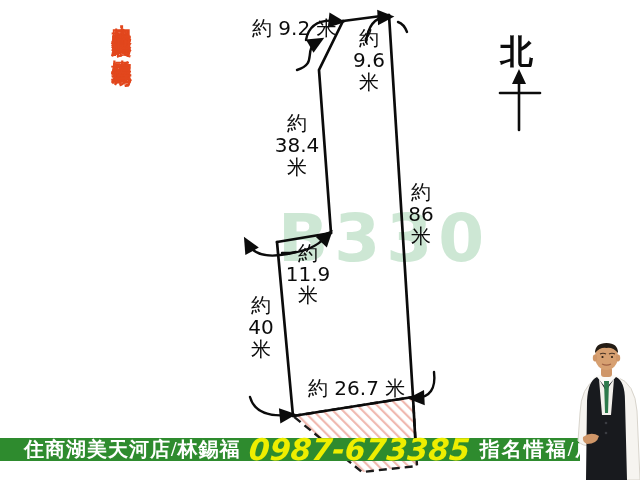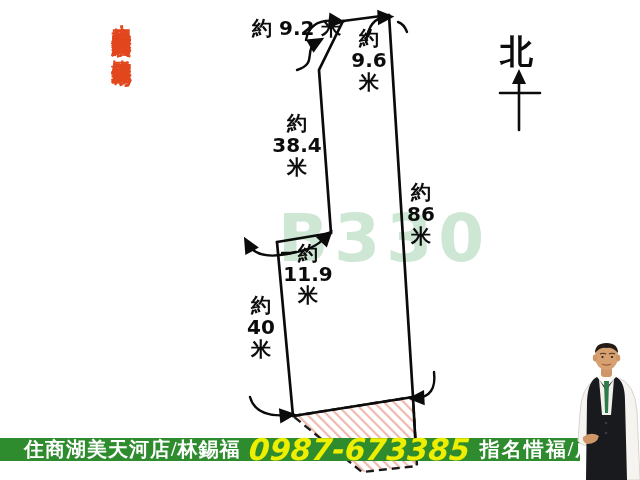--- a/index.html
+++ b/index.html
@@ -15,7 +15,7 @@
   
   .plot-svg{position:absolute;left:0;top:0;z-index:2;}
   
-  .dim{position:absolute;z-index:3;color:#0c0c0c;font-size:20px;font-weight:700;
+  .dim{position:absolute;z-index:3;color:#0c0c0c;font-size:20px;font-weight:400;
        white-space:pre-line;text-align:center;line-height:22px;}
   .dim-top  {left:252px;top:17px;}
   .dim-96   {left:344px;top:27px;width:50px;}

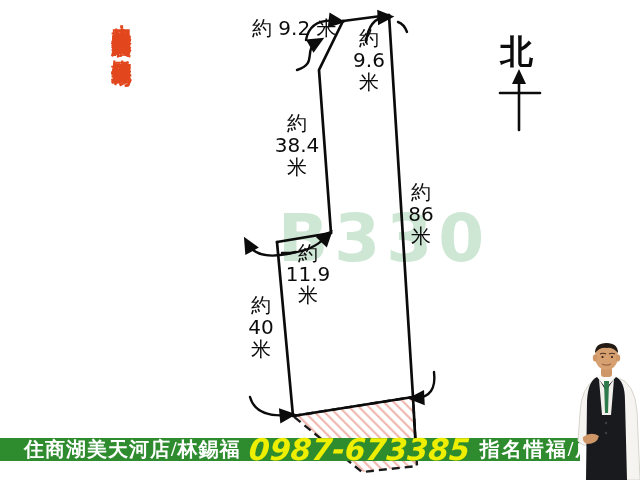--- a/index.html
+++ b/index.html
@@ -115,6 +115,7 @@
   <div class="dim dim-40">約
 40
 米</div>
+  <div class="dim dim-bot">約 26.7 米</div>
 
   <div class="north-label">北</div>
 

